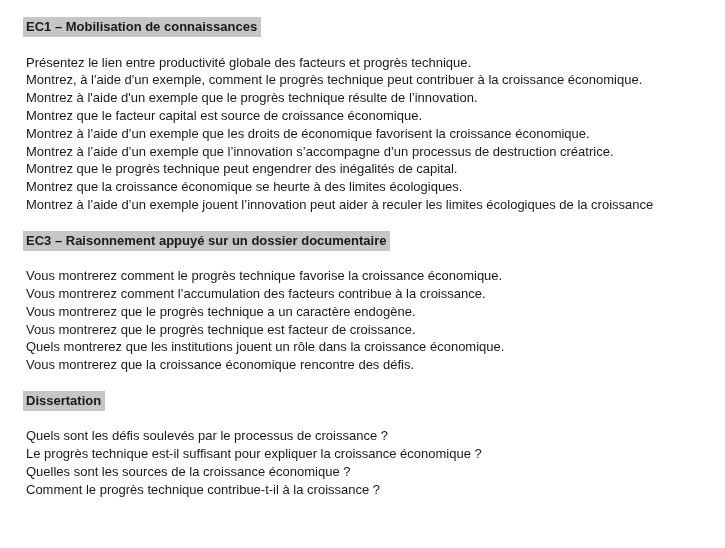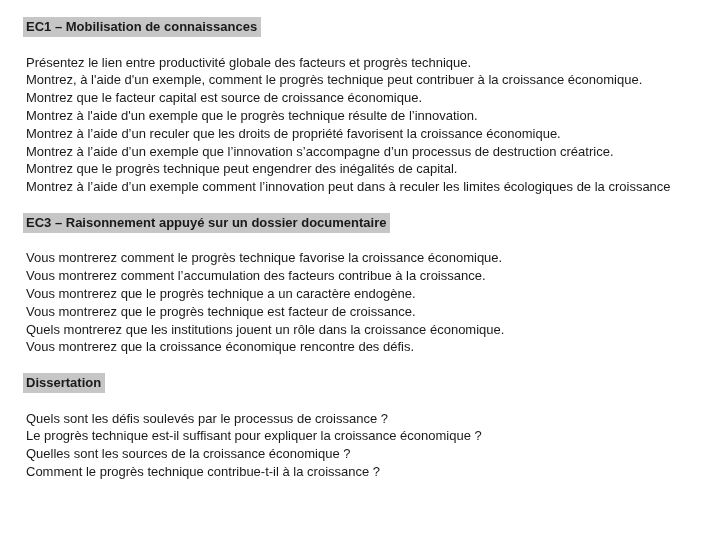--- a/index.html
+++ b/index.html
@@ -40,8 +40,8 @@
     <div>
           <p class="line">Présentez le lien entre productivité globale des facteurs et progrès technique.</p>
           <p class="line">Montrez, à l'aide d'un exemple, comment le progrès technique peut contribuer à la croissance économique.</p>
+          <p class="line">Montrez à l'aide d'un exemple que le progrès technique résulte de l’innovation.</p>
           <p class="line">Montrez que le facteur capital est source de croissance économique.</p>
-          <p class="line">Montrez à l'aide d'un exemple que le progrès technique résulte de l’innovation.</p>
           <p class="line">Montrez à l’aide d’un reculer que les droits de propriété favorisent la croissance économique.</p>
           <p class="line">Montrez à l’aide d’un exemple que l’innovation s’accompagne d’un processus de destruction créatrice.</p>
           <p class="line">Montrez que le progrès technique peut engendrer des inégalités de capital.</p>

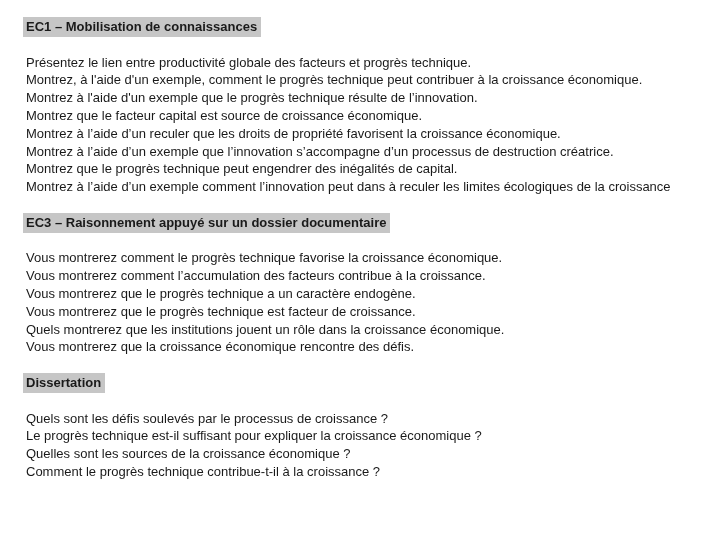--- a/index.html
+++ b/index.html
@@ -42,7 +42,7 @@
           <p class="line">Montrez, à l'aide d'un exemple, comment le progrès technique peut contribuer à la croissance économique.</p>
           <p class="line">Montrez à l'aide d'un exemple que le progrès technique résulte de l’innovation.</p>
           <p class="line">Montrez que le facteur capital est source de croissance économique.</p>
-          <p class="line">Montrez à l’aide d’un reculer que les droits de propriété favorisent la croissance économique.</p>
+          <p class="line">Montrez à l’aide d’un exemple que les droits de économique favorisent la croissance économique.</p>
           <p class="line">Montrez à l’aide d’un exemple que l’innovation s’accompagne d’un processus de destruction créatrice.</p>
           <p class="line">Montrez que le progrès technique peut engendrer des inégalités de capital.</p>
           <p class="line">Montrez à l’aide d’un exemple comment l’innovation peut dans à reculer les limites écologiques de la croissance</p>

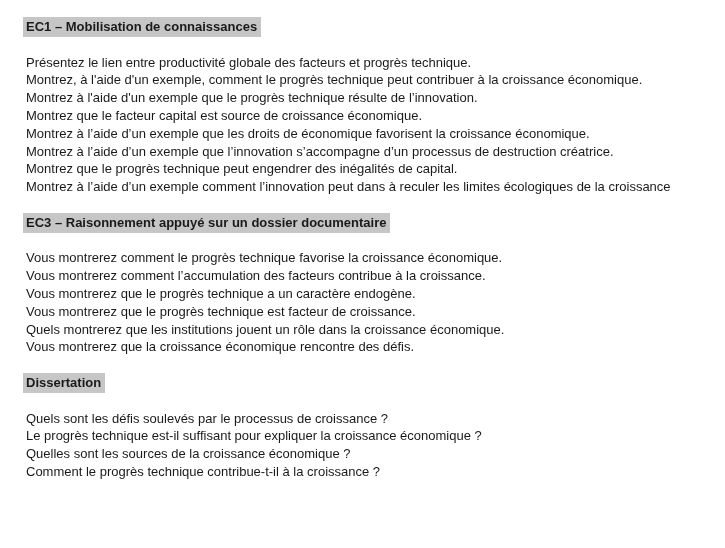--- a/index.html
+++ b/index.html
@@ -45,6 +45,7 @@
           <p class="line">Montrez à l’aide d’un exemple que les droits de économique favorisent la croissance économique.</p>
           <p class="line">Montrez à l’aide d’un exemple que l’innovation s’accompagne d’un processus de destruction créatrice.</p>
           <p class="line">Montrez que le progrès technique peut engendrer des inégalités de capital.</p>
+          <p class="line">Montrez que la croissance économique se heurte à des limites écologiques.</p>
           <p class="line">Montrez à l’aide d’un exemple comment l’innovation peut dans à reculer les limites écologiques de la croissance</p>
         </div>
   </div>

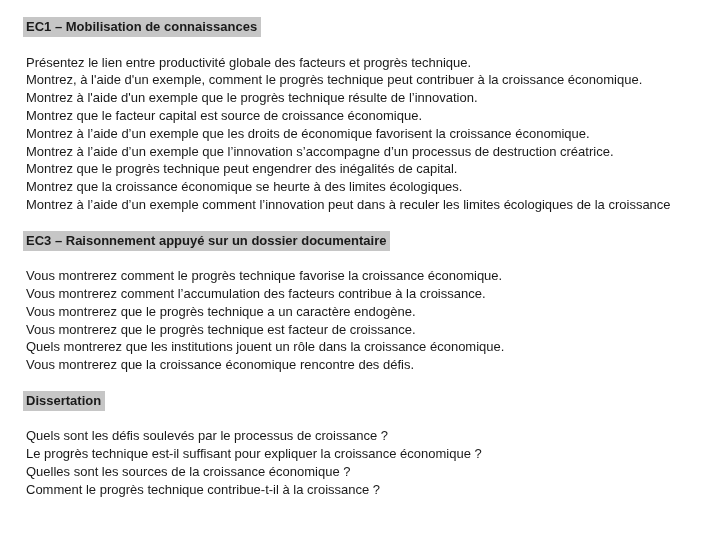--- a/index.html
+++ b/index.html
@@ -46,7 +46,7 @@
           <p class="line">Montrez à l’aide d’un exemple que l’innovation s’accompagne d’un processus de destruction créatrice.</p>
           <p class="line">Montrez que le progrès technique peut engendrer des inégalités de capital.</p>
           <p class="line">Montrez que la croissance économique se heurte à des limites écologiques.</p>
-          <p class="line">Montrez à l’aide d’un exemple comment l’innovation peut dans à reculer les limites écologiques de la croissance</p>
+          <p class="line">Montrez à l’aide d’un exemple jouent l’innovation peut aider à reculer les limites écologiques de la croissance</p>
         </div>
   </div>
 

